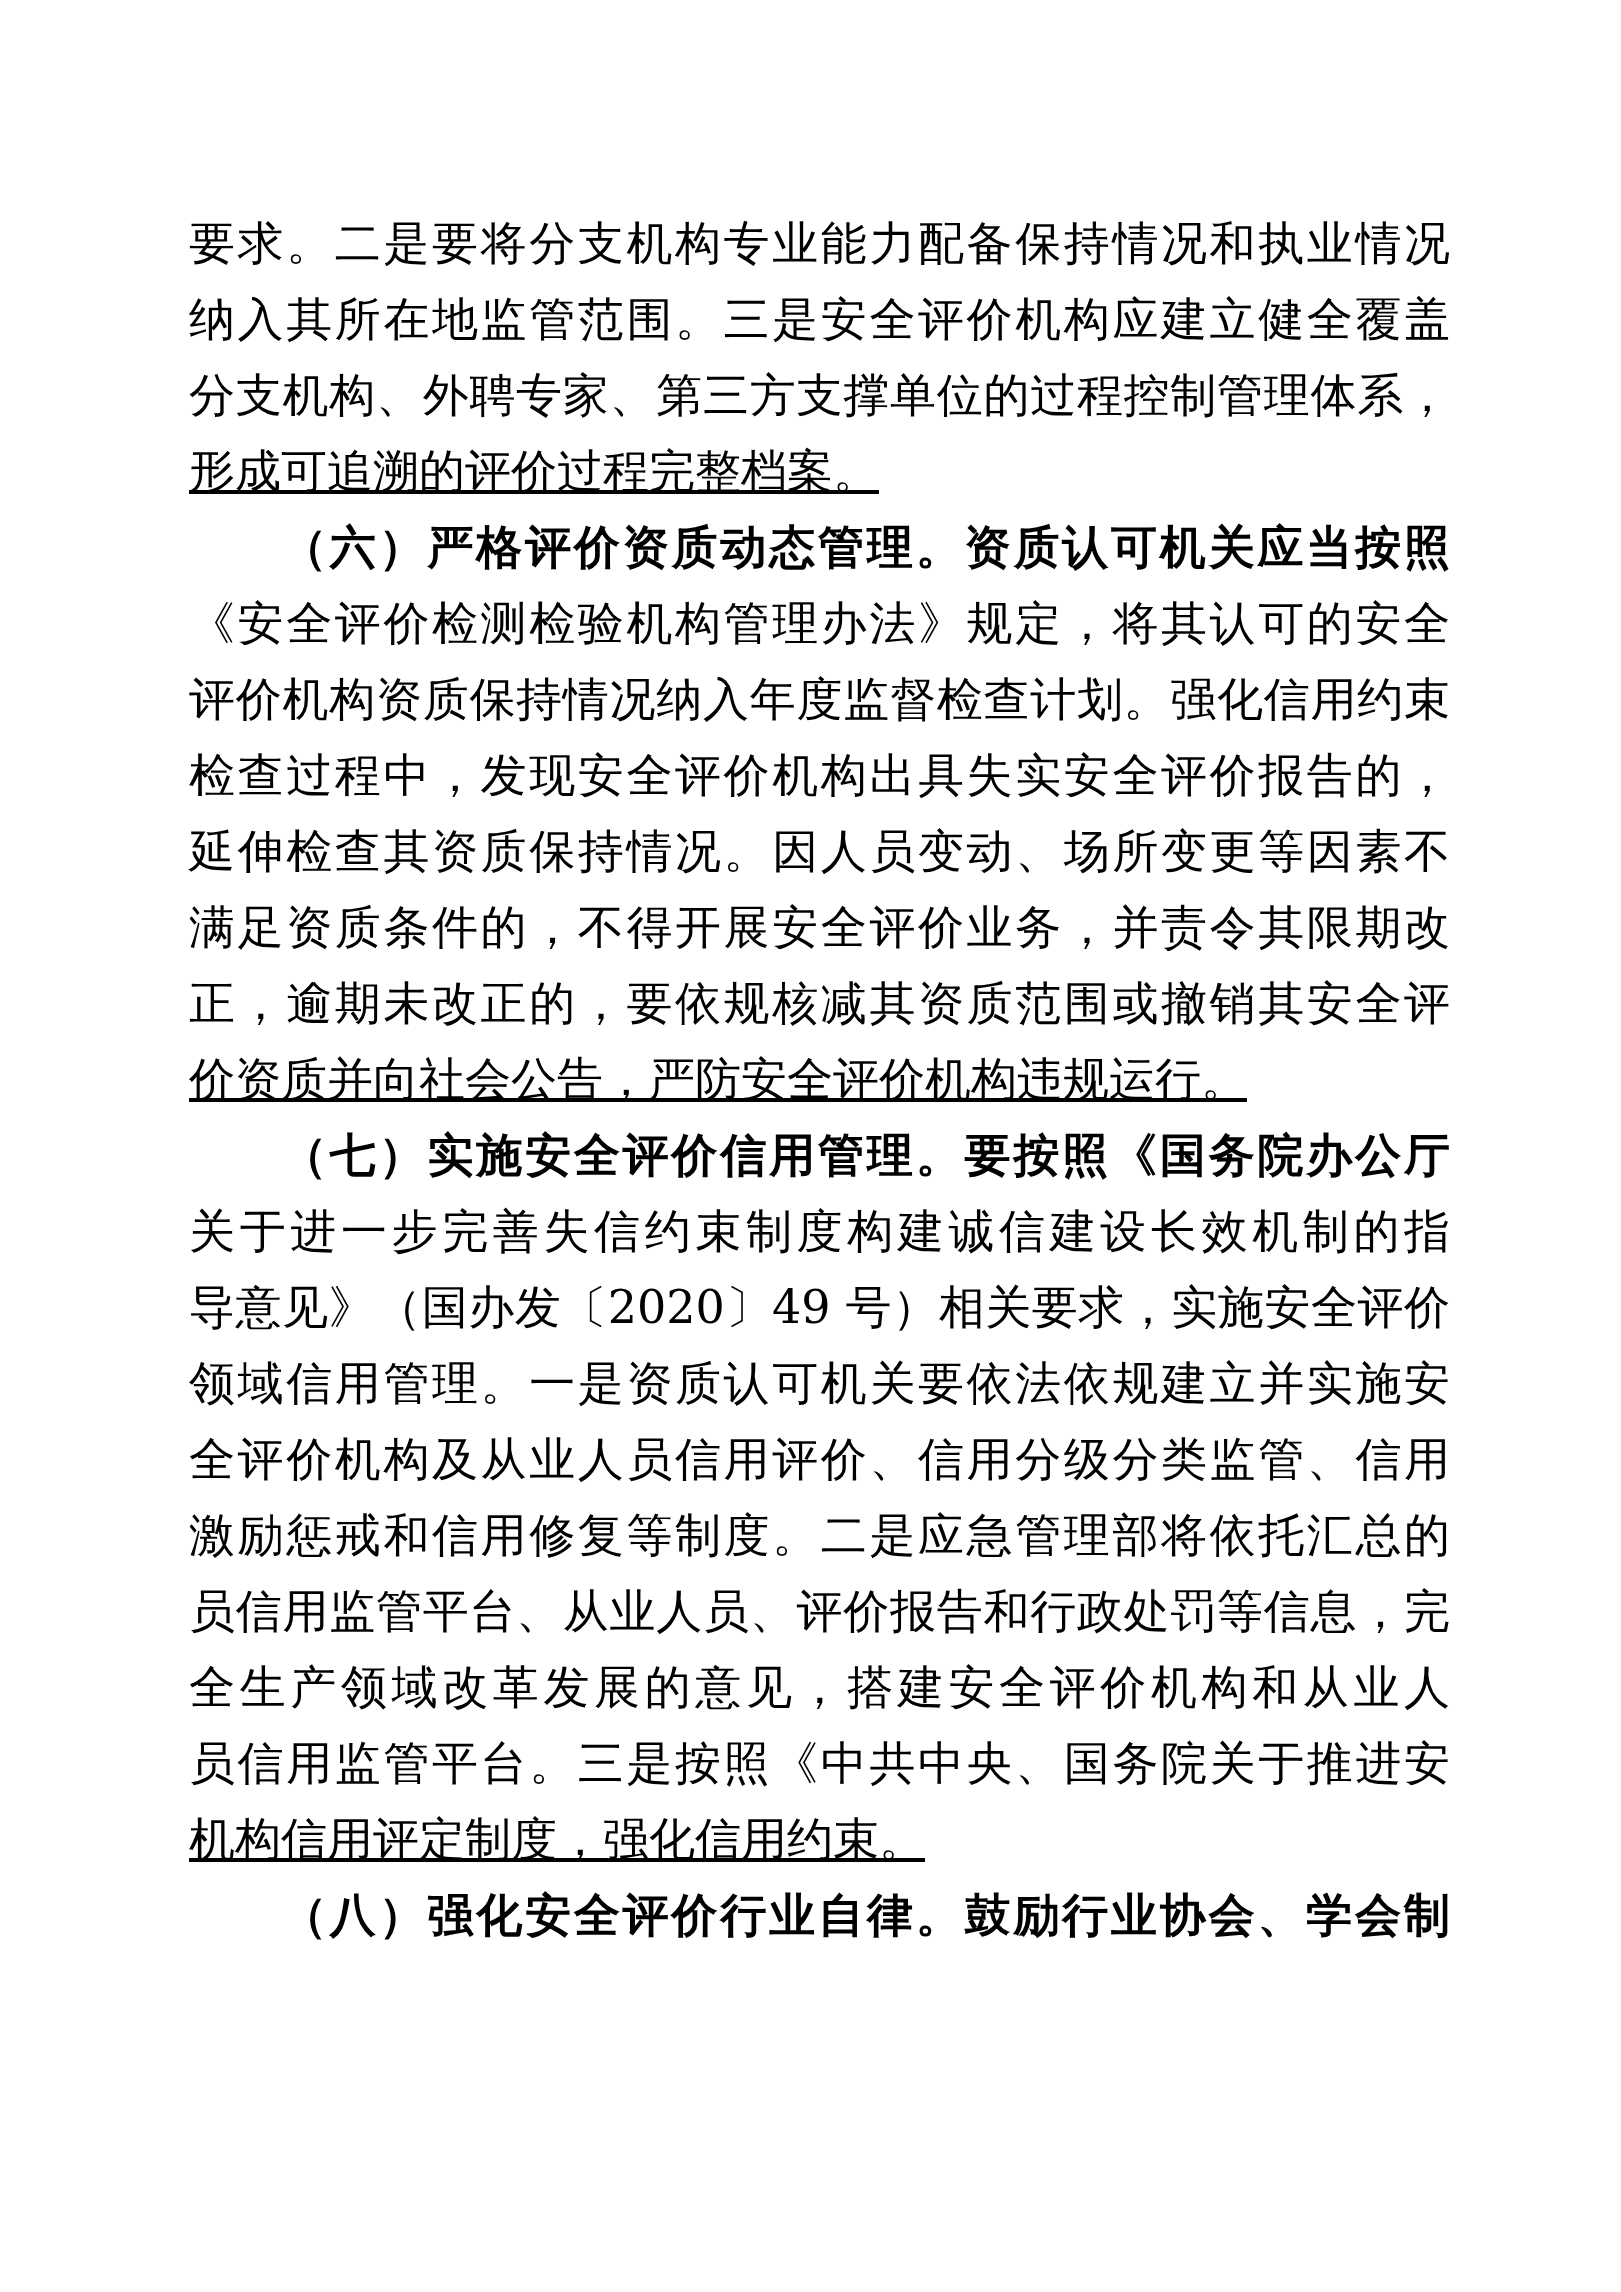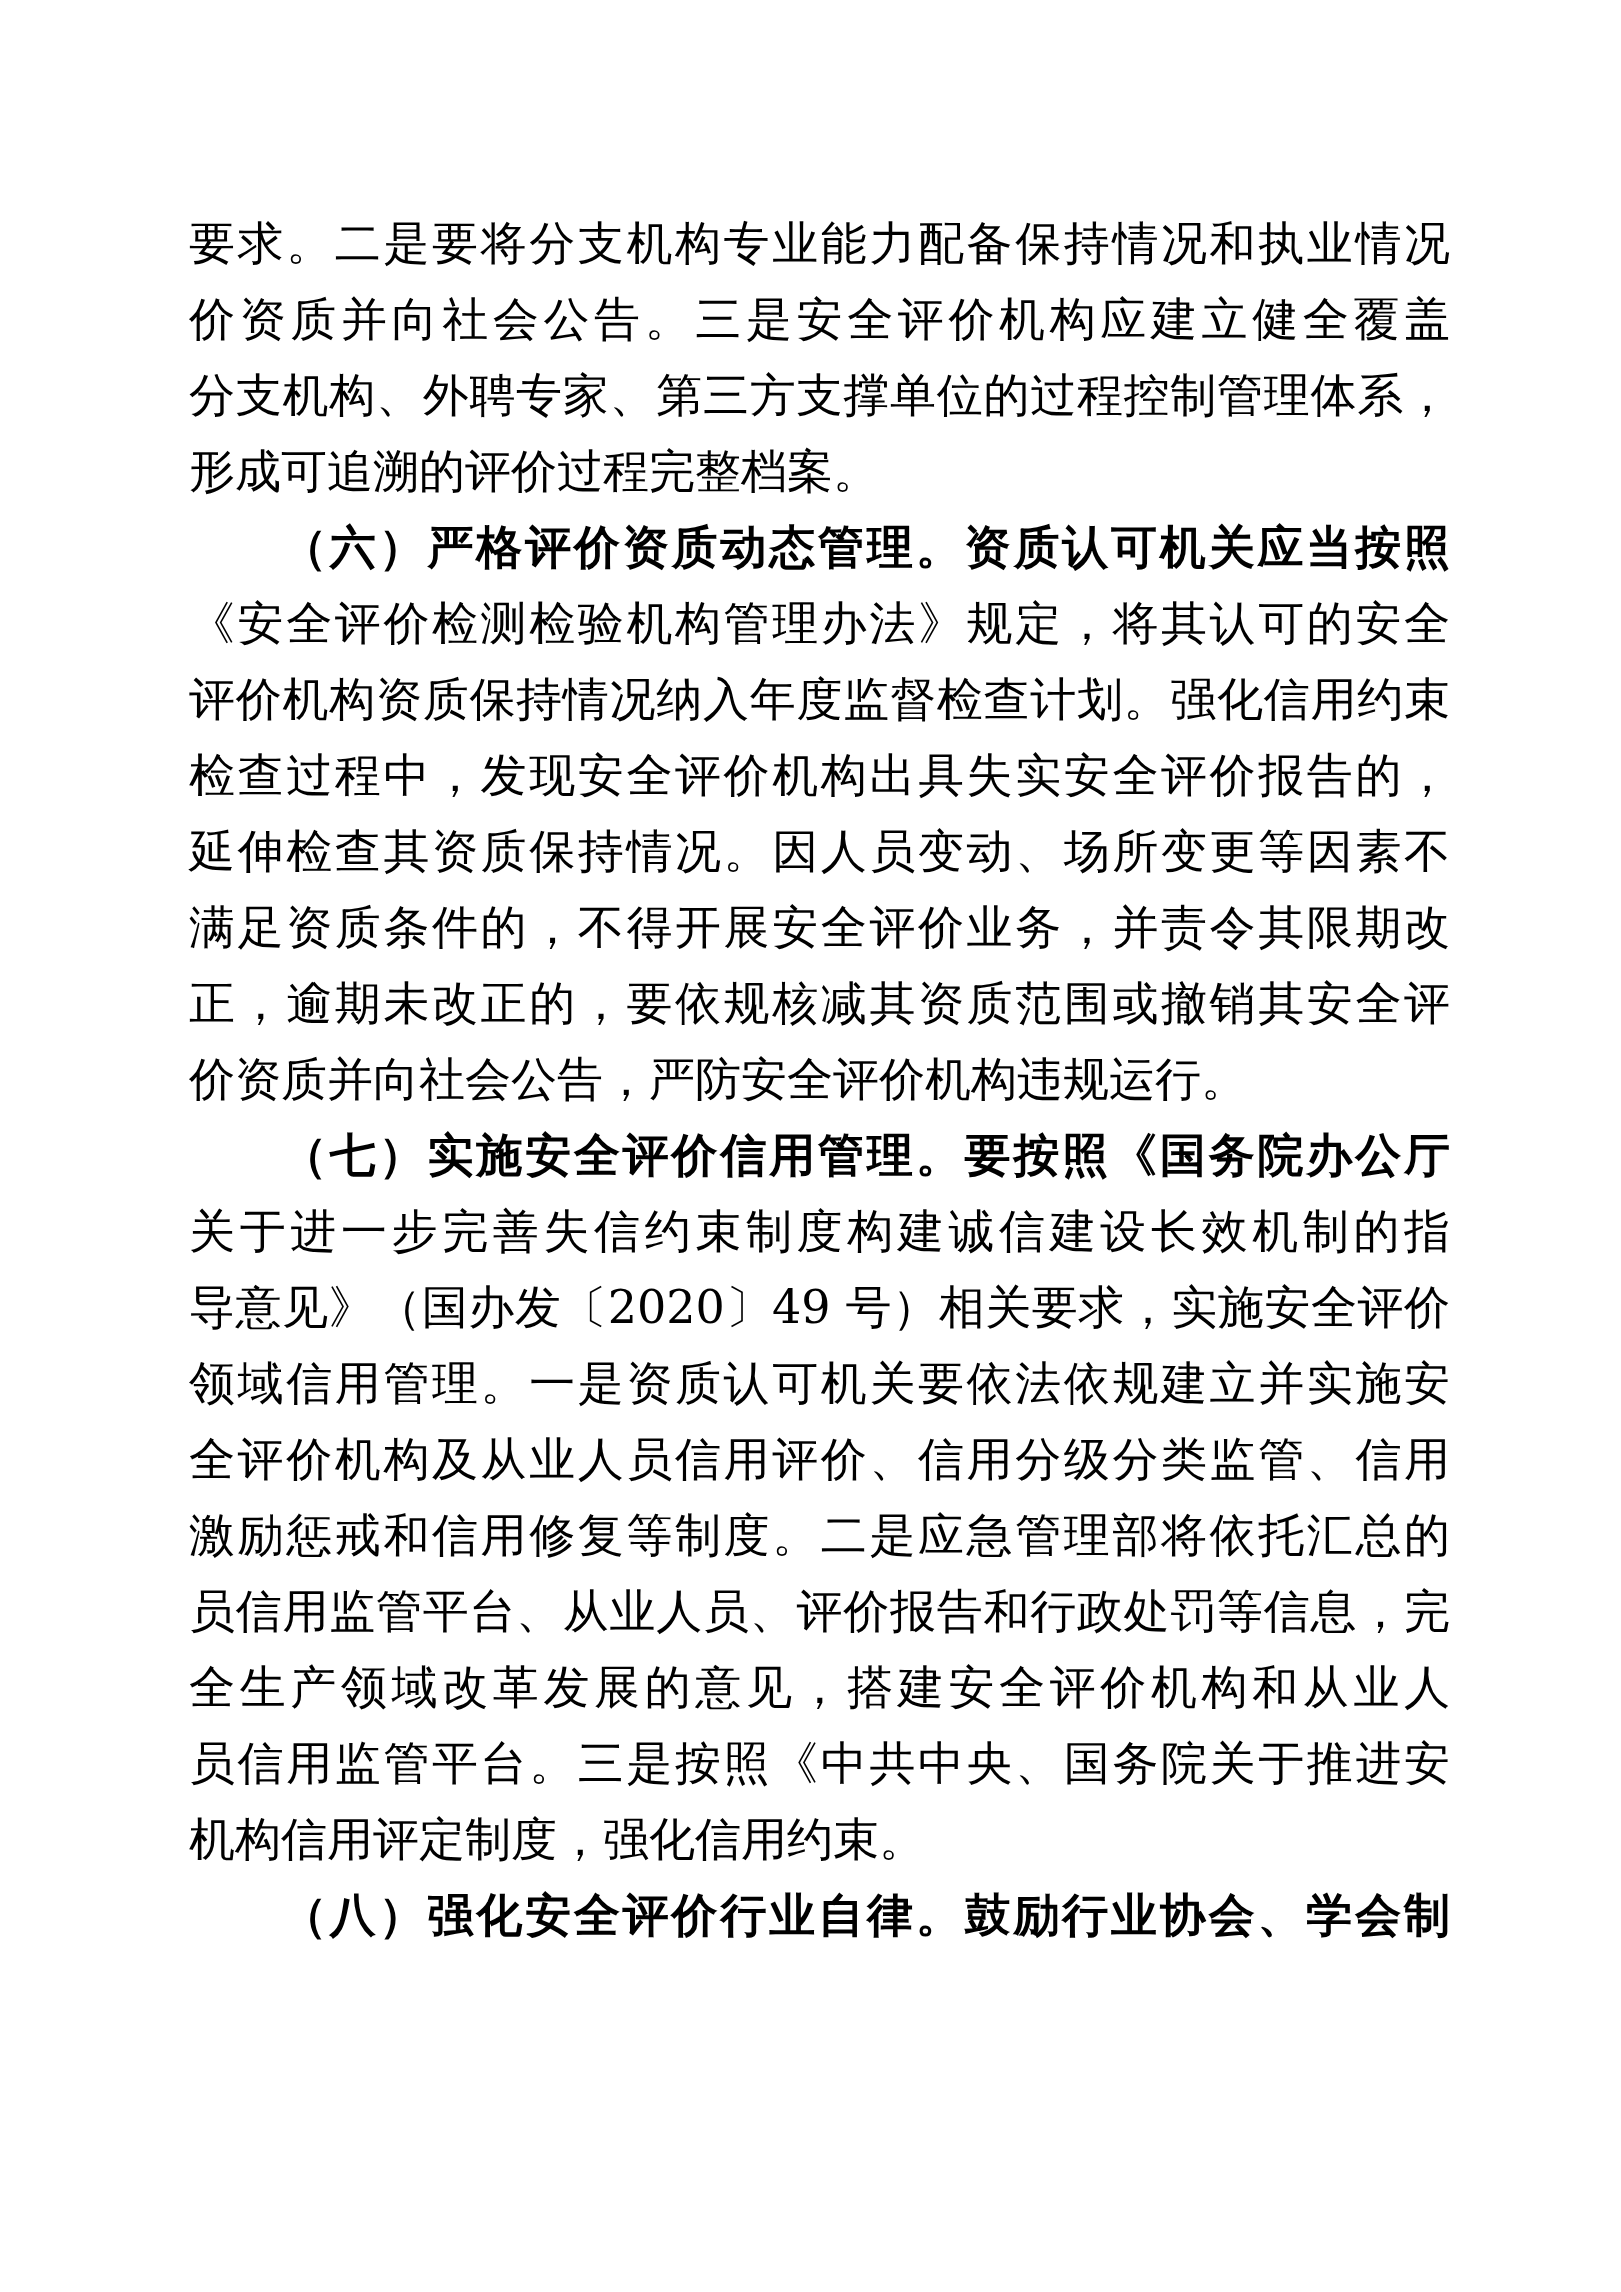--- a/index.html
+++ b/index.html
@@ -49,7 +49,7 @@
 <div class="page">
   <div class="text-block" id="text-block">
       <div class="text-line justify">要求。二是要将分支机构专业能力配备保持情况和执业情况</div>
-      <div class="text-line justify">价资质并向社会公告。三是安全评价机构应建立健全覆盖</div>
+      <div class="text-line justify">纳入其所在地监管范围。三是安全评价机构应建立健全覆盖</div>
       <div class="text-line justify">分支机构、外聘专家、第三方支撑单位的过程控制管理体系，</div>
       <div class="text-line nojustify">形成可追溯的评价过程完整档案。</div>
       <div class="text-line justify indent">（六）严格评价资质动态管理。资质认可机关应当按照</div>

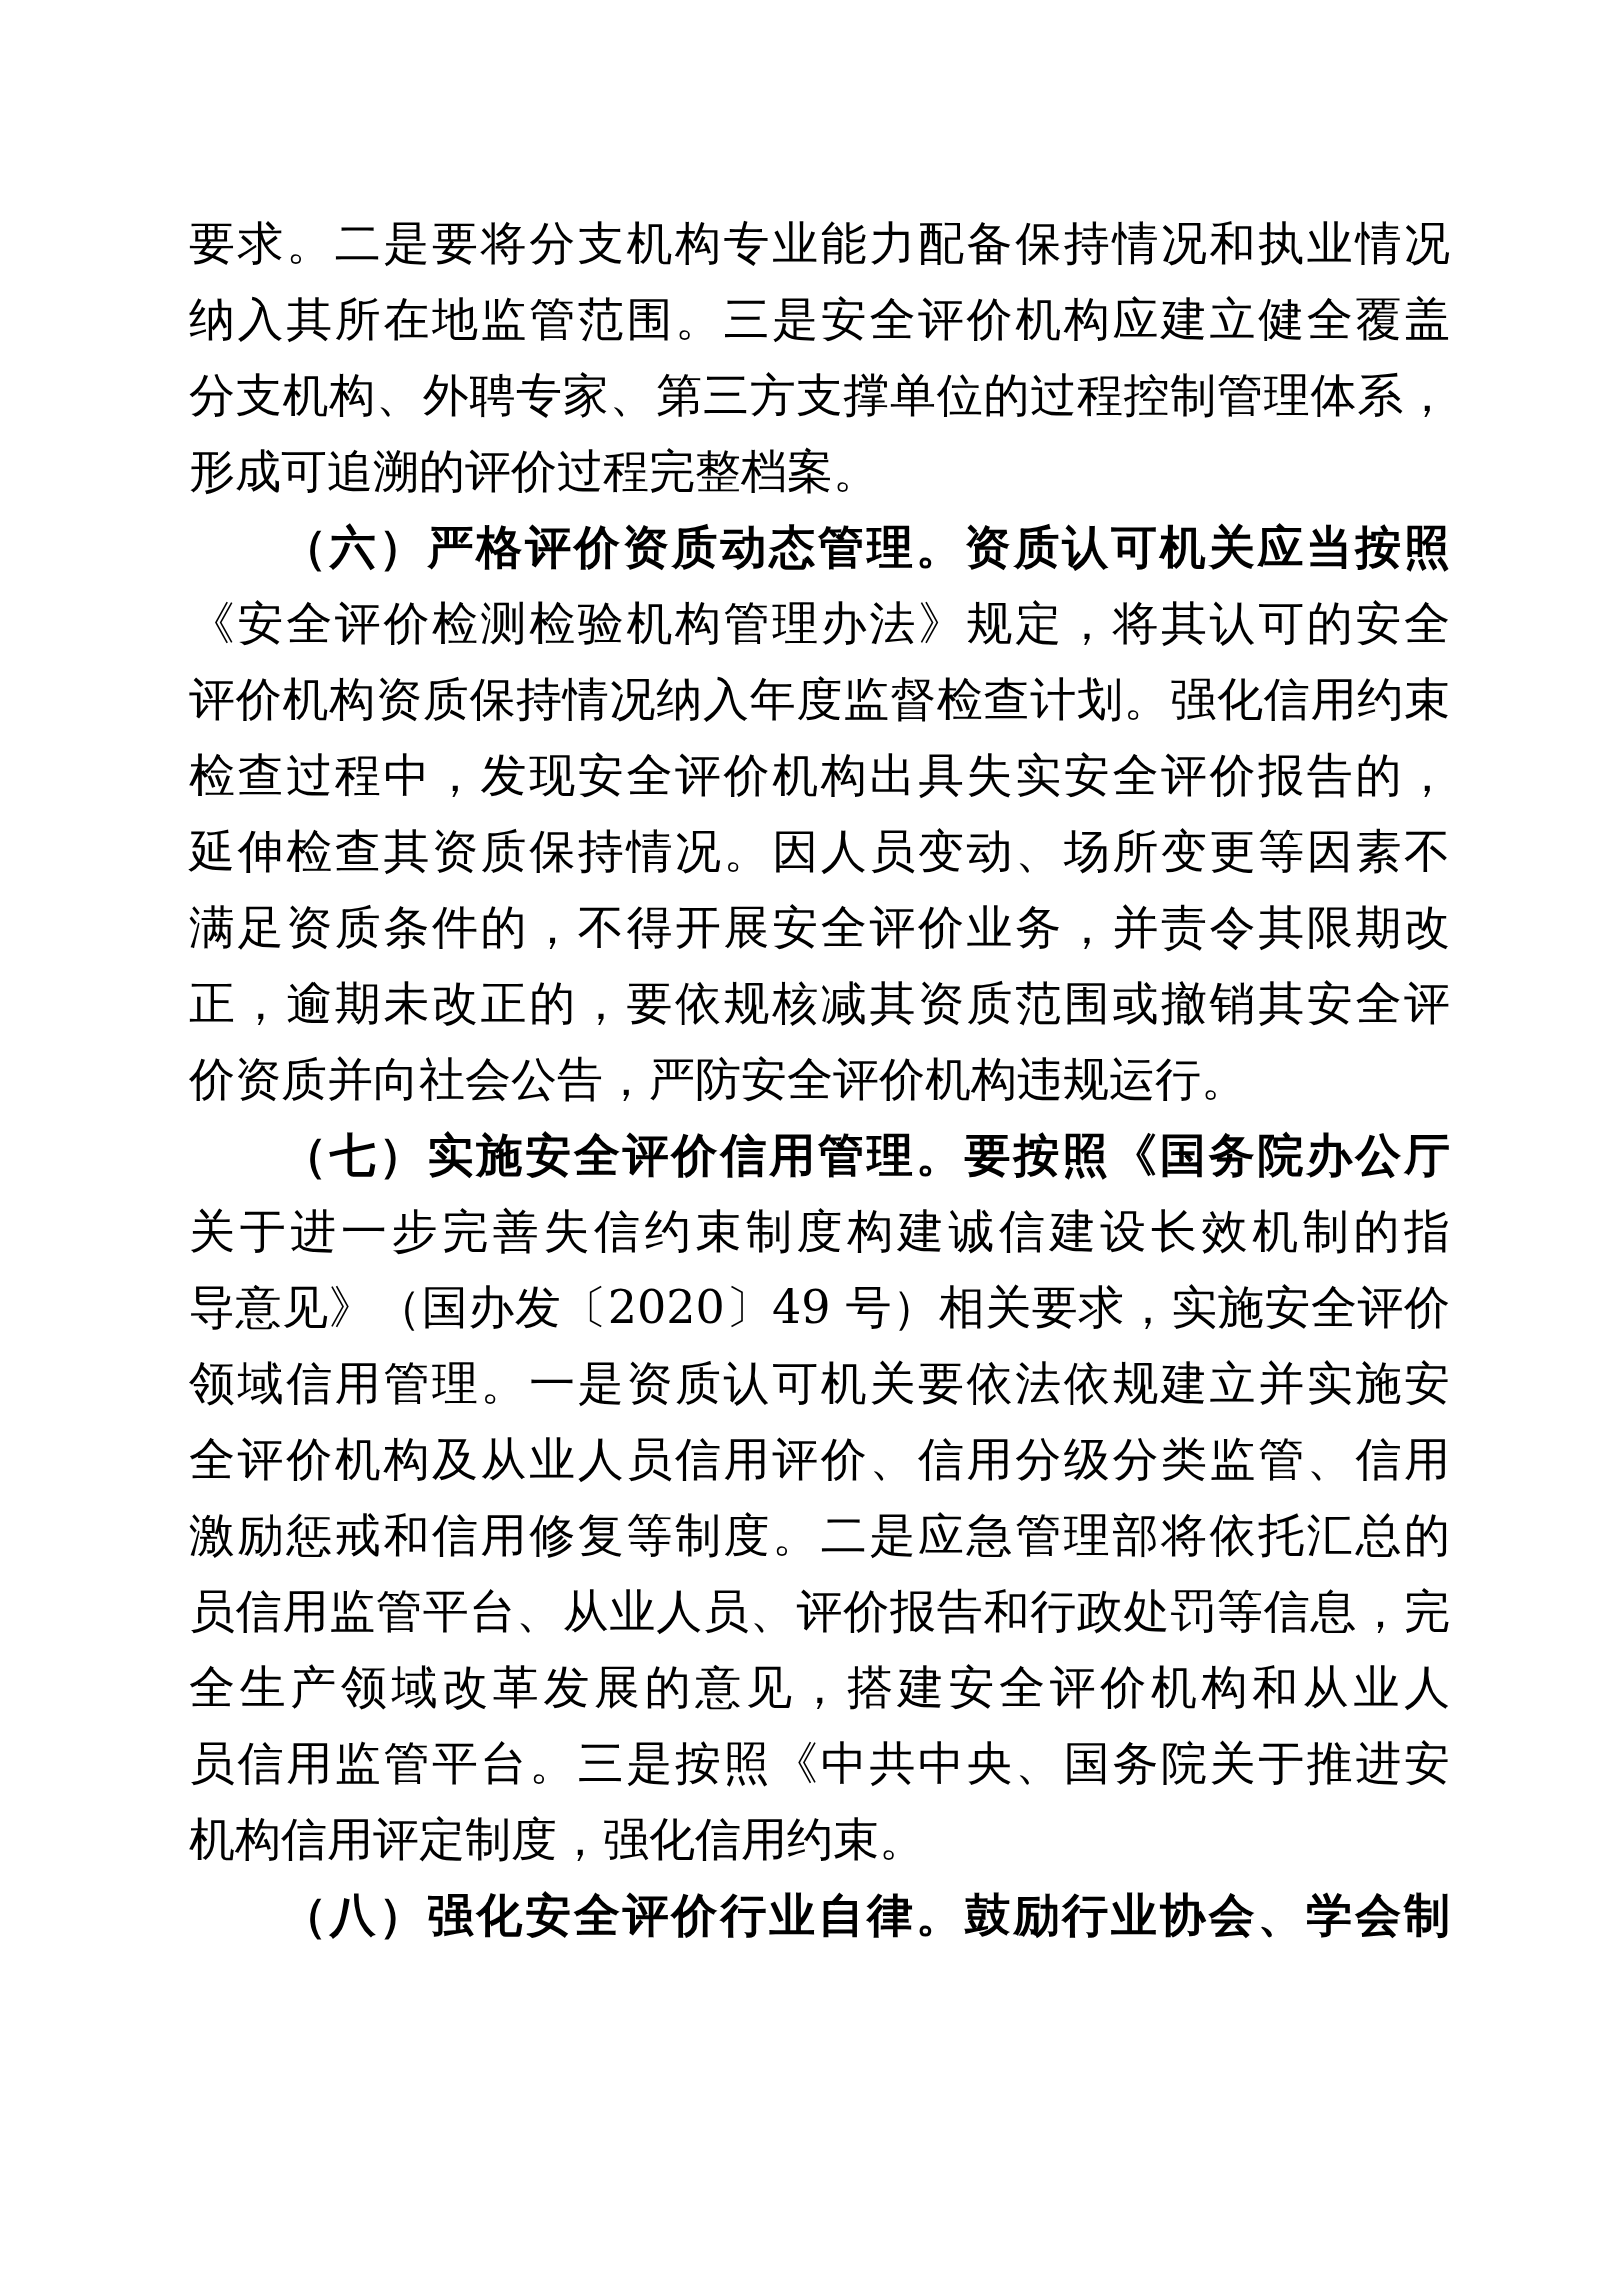--- a/index.html
+++ b/index.html
@@ -37,6 +37,7 @@
   .text-line.nojustify {
     text-align: left;
     text-align-last: left;
+    text-decoration: underline;
   }
   .text-line.indent {
     padding-left: 92px;

